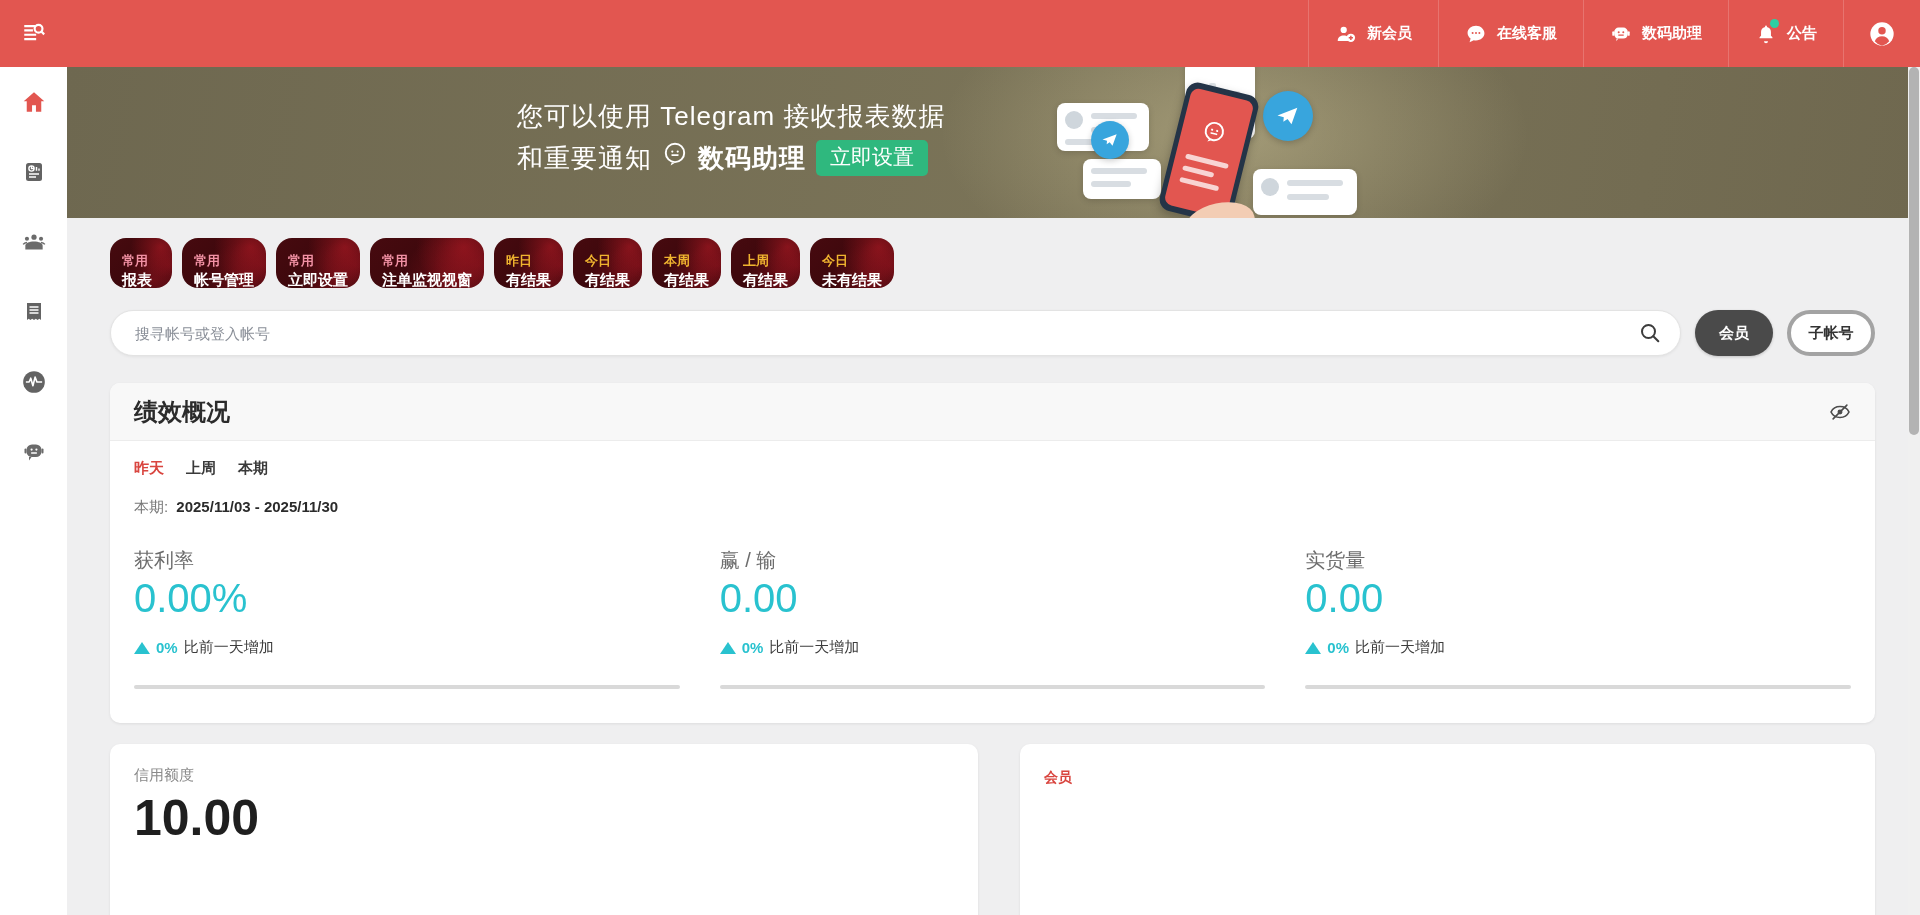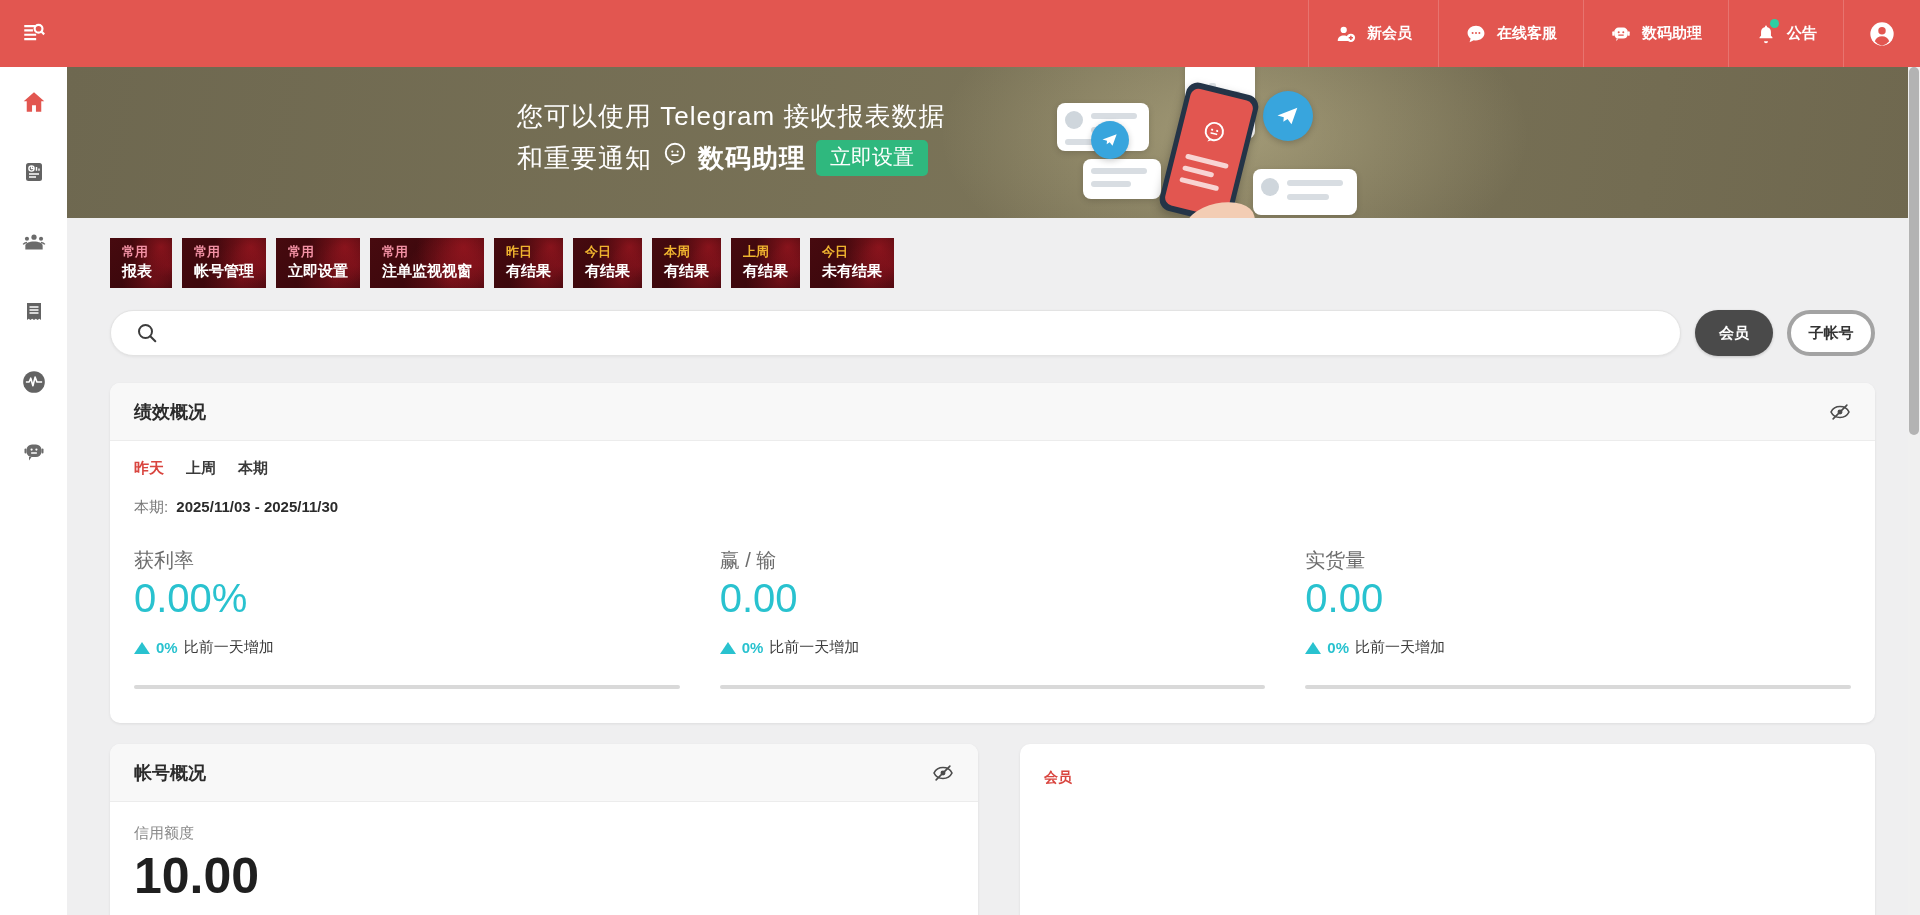--- a/index.html
+++ b/index.html
@@ -61,8 +61,8 @@
 
   
   .chips { display:flex; gap:10px; margin:20px 0 0 43px; }
-  .chip { position:relative; min-width:62px; height:50px; border-radius:0; cursor:pointer;
-    padding:5px 12px 0; overflow:hidden; color:#fff;
+  .chip { position:relative; min-width:62px; height:50px; border-radius:16px; cursor:pointer;
+    padding:14px 12px 0; overflow:hidden; color:#fff;
     background:
       radial-gradient(circle at 82% 18%, rgba(170,25,35,.65), rgba(170,25,35,0) 46%),
       radial-gradient(circle at 70% 85%, rgba(140,20,30,.6), rgba(140,20,30,0) 52%),

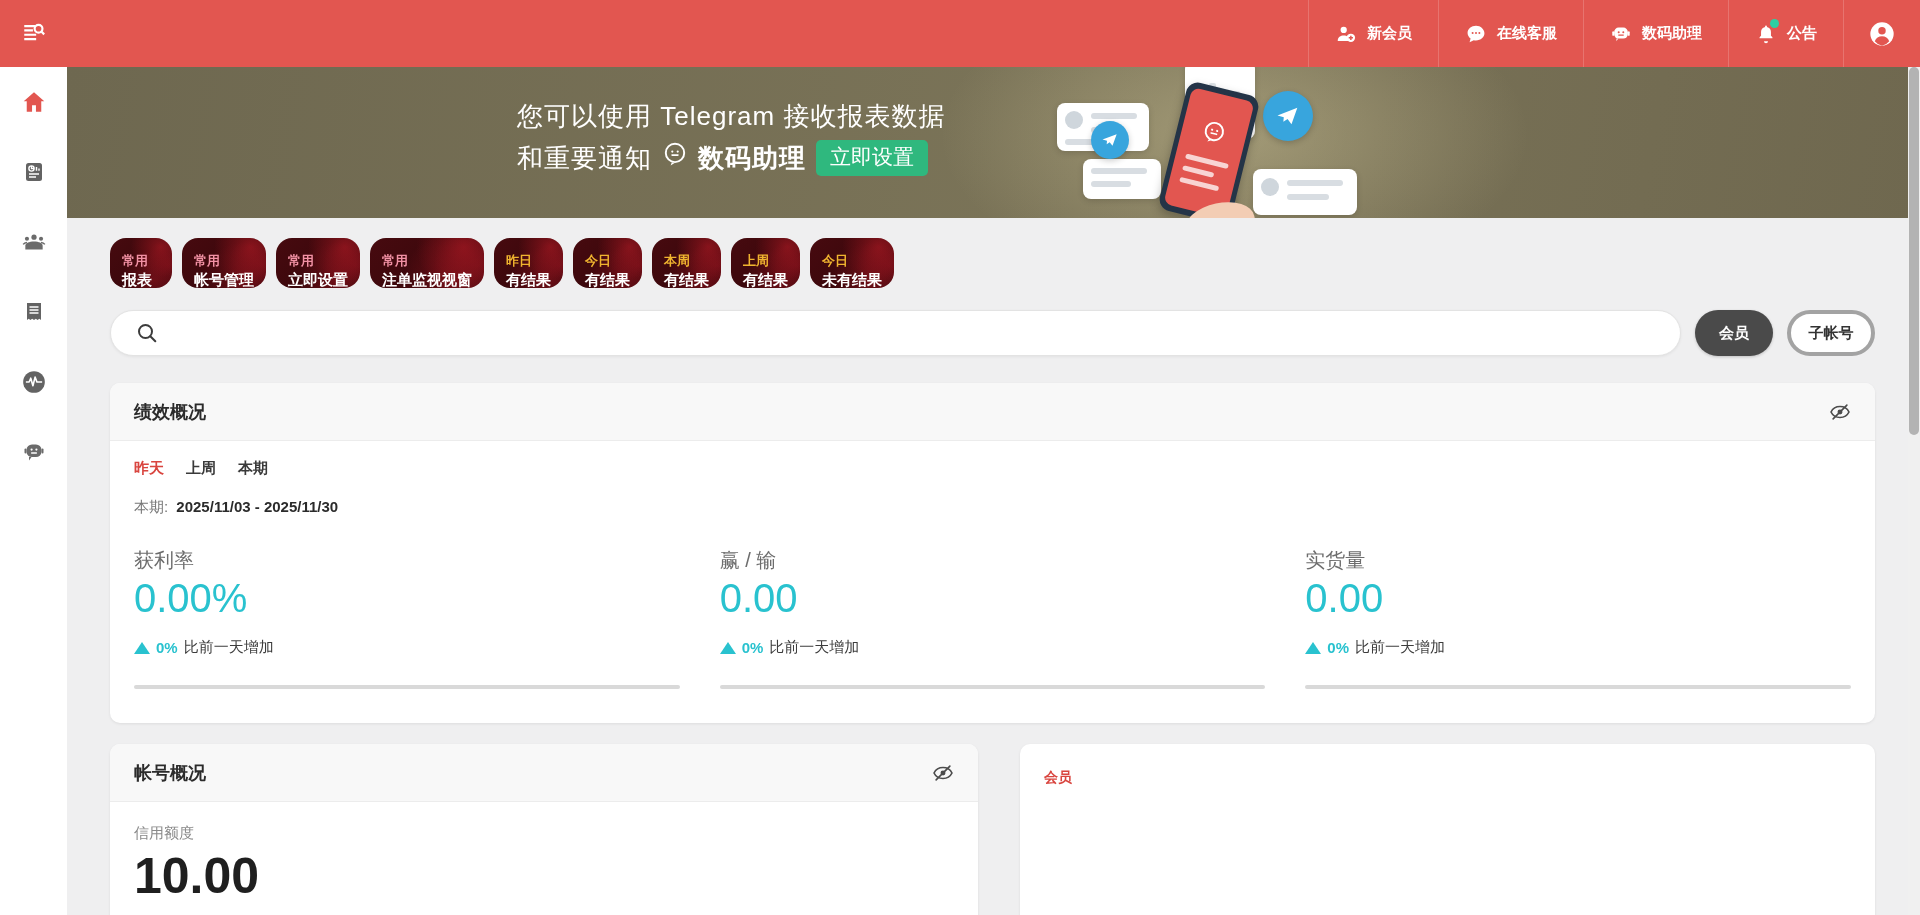--- a/index.html
+++ b/index.html
@@ -379,6 +379,7 @@
 
   <div class="search-row">
     <div class="search-box">
+      <input class="search-input" type="text" placeholder="搜寻帐号或登入帐号" style="">
       <span class="search-icon-btn">
         <svg width="24" height="24" viewBox="0 0 24 24" fill="none">
           <circle cx="10.5" cy="10.5" r="6.5" stroke="#3c3c3c" stroke-width="2"></circle>

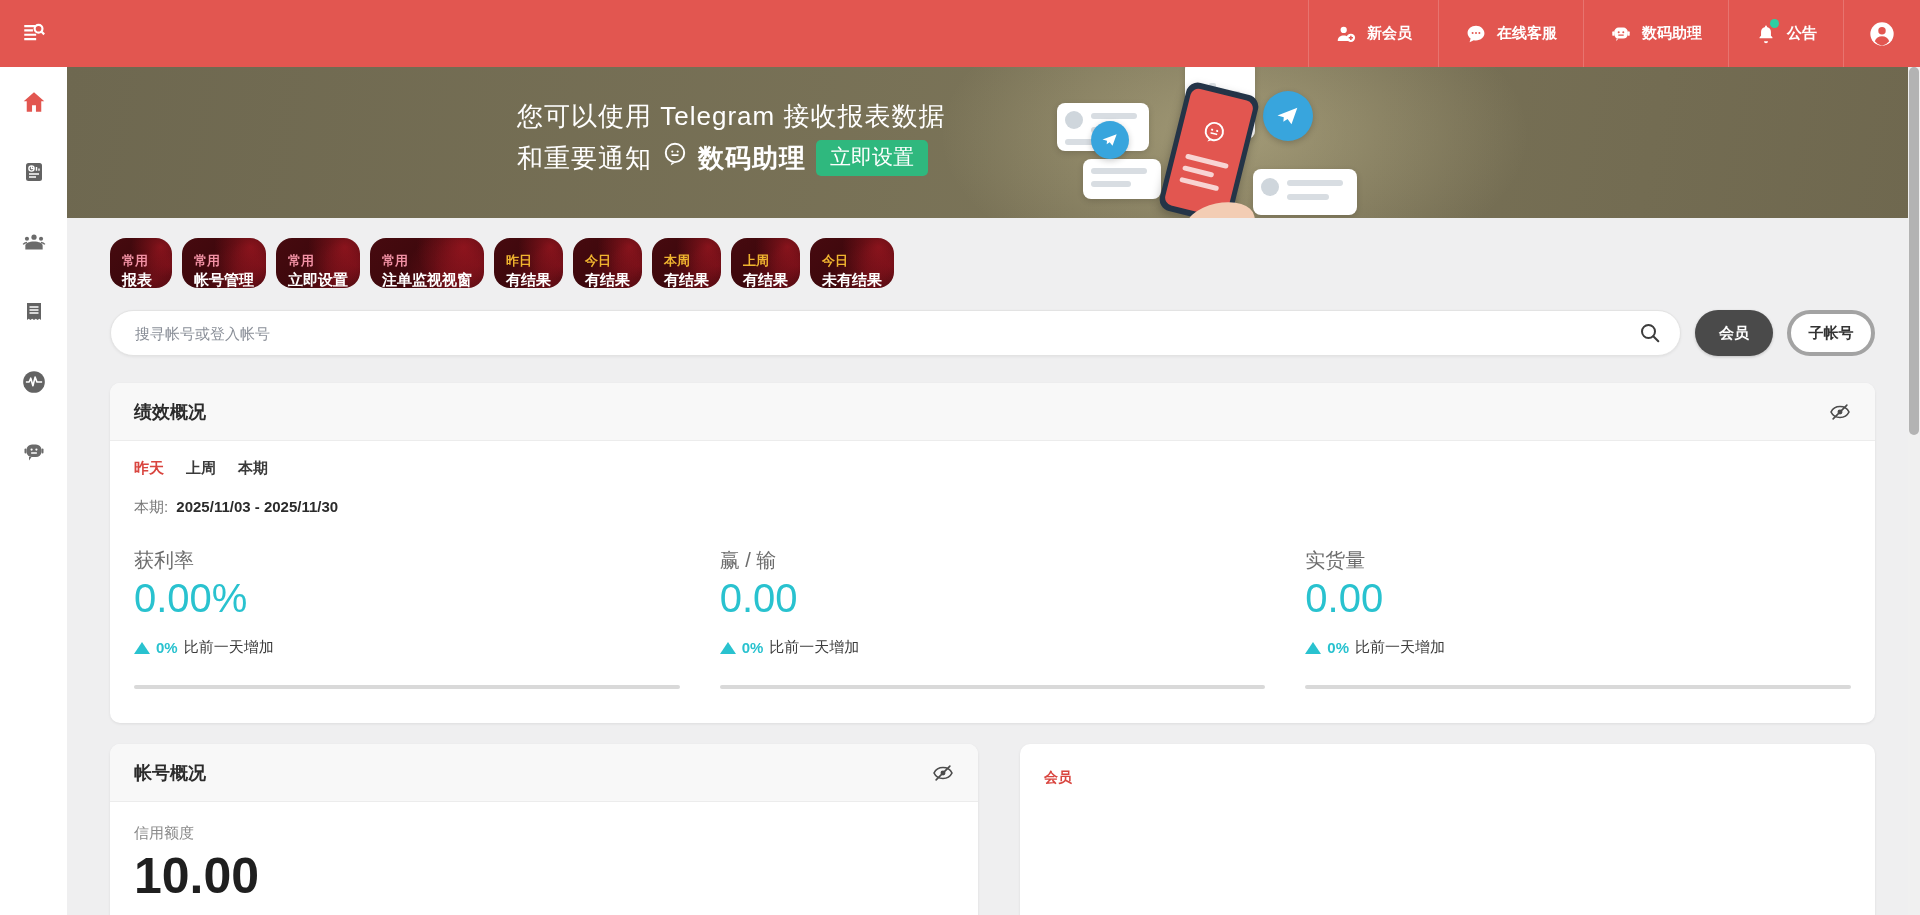--- a/index.html
+++ b/index.html
@@ -93,7 +93,7 @@
   .panel { background:#fff; border-radius:10px; box-shadow:0 1px 3px rgba(0,0,0,.08); overflow:hidden; }
   .panel-head { height:58px; background:#f8f8f8; border-bottom:1px solid #ececec;
     display:flex; align-items:center; justify-content:space-between; padding:0 24px; }
-  .panel-title { font-size:18px; font-weight:bold; color:#2b2b2b; }
+  .panel-title { font-size:24px; font-weight:bold; color:#2b2b2b; }
   .eye-btn { cursor:pointer; display:flex; align-items:center; }
 
   .perf-panel { margin:27px 45px 0 43px; }

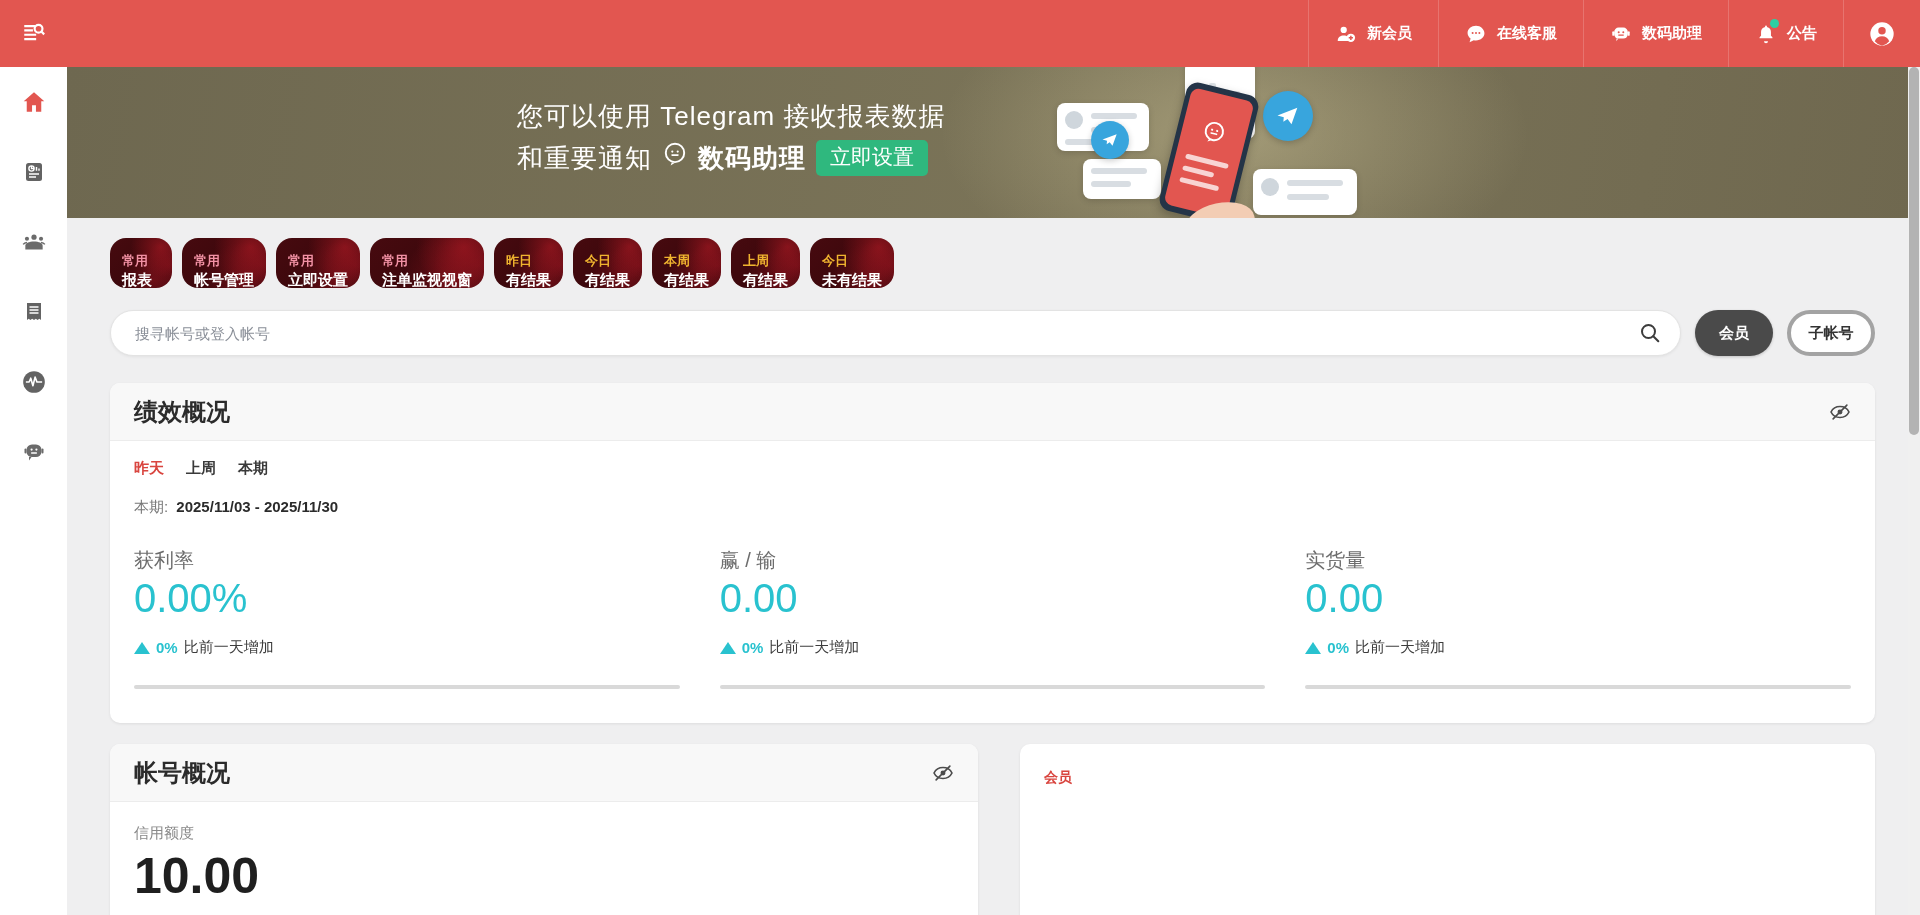--- a/index.html
+++ b/index.html
@@ -449,16 +449,6 @@
 
   <div class="bottom-row">
     <div class="panel acct-panel">
-      <div class="panel-head">
-        <span class="panel-title">帐号概况</span>
-        <span class="eye-btn">
-          <svg width="22" height="22" viewBox="0 0 24 24" fill="none">
-            <path d="M12 6c-4.5 0-8.2 2.7-9.8 6 1.6 3.3 5.3 6 9.8 6s8.2-2.7 9.8-6C20.2 8.7 16.5 6 12 6z" stroke="#4c4c4c" stroke-width="1.8"></path>
-            <circle cx="12" cy="12" r="2.7" fill="#4c4c4c"></circle>
-            <path d="M4.5 19.5L19.5 4.5" stroke="#4c4c4c" stroke-width="1.8" stroke-linecap="round"></path>
-          </svg>
-        </span>
-      </div>
       <div class="acct-body">
         <div class="credit-label">信用额度</div>
         <div class="credit-value">10.00</div>

